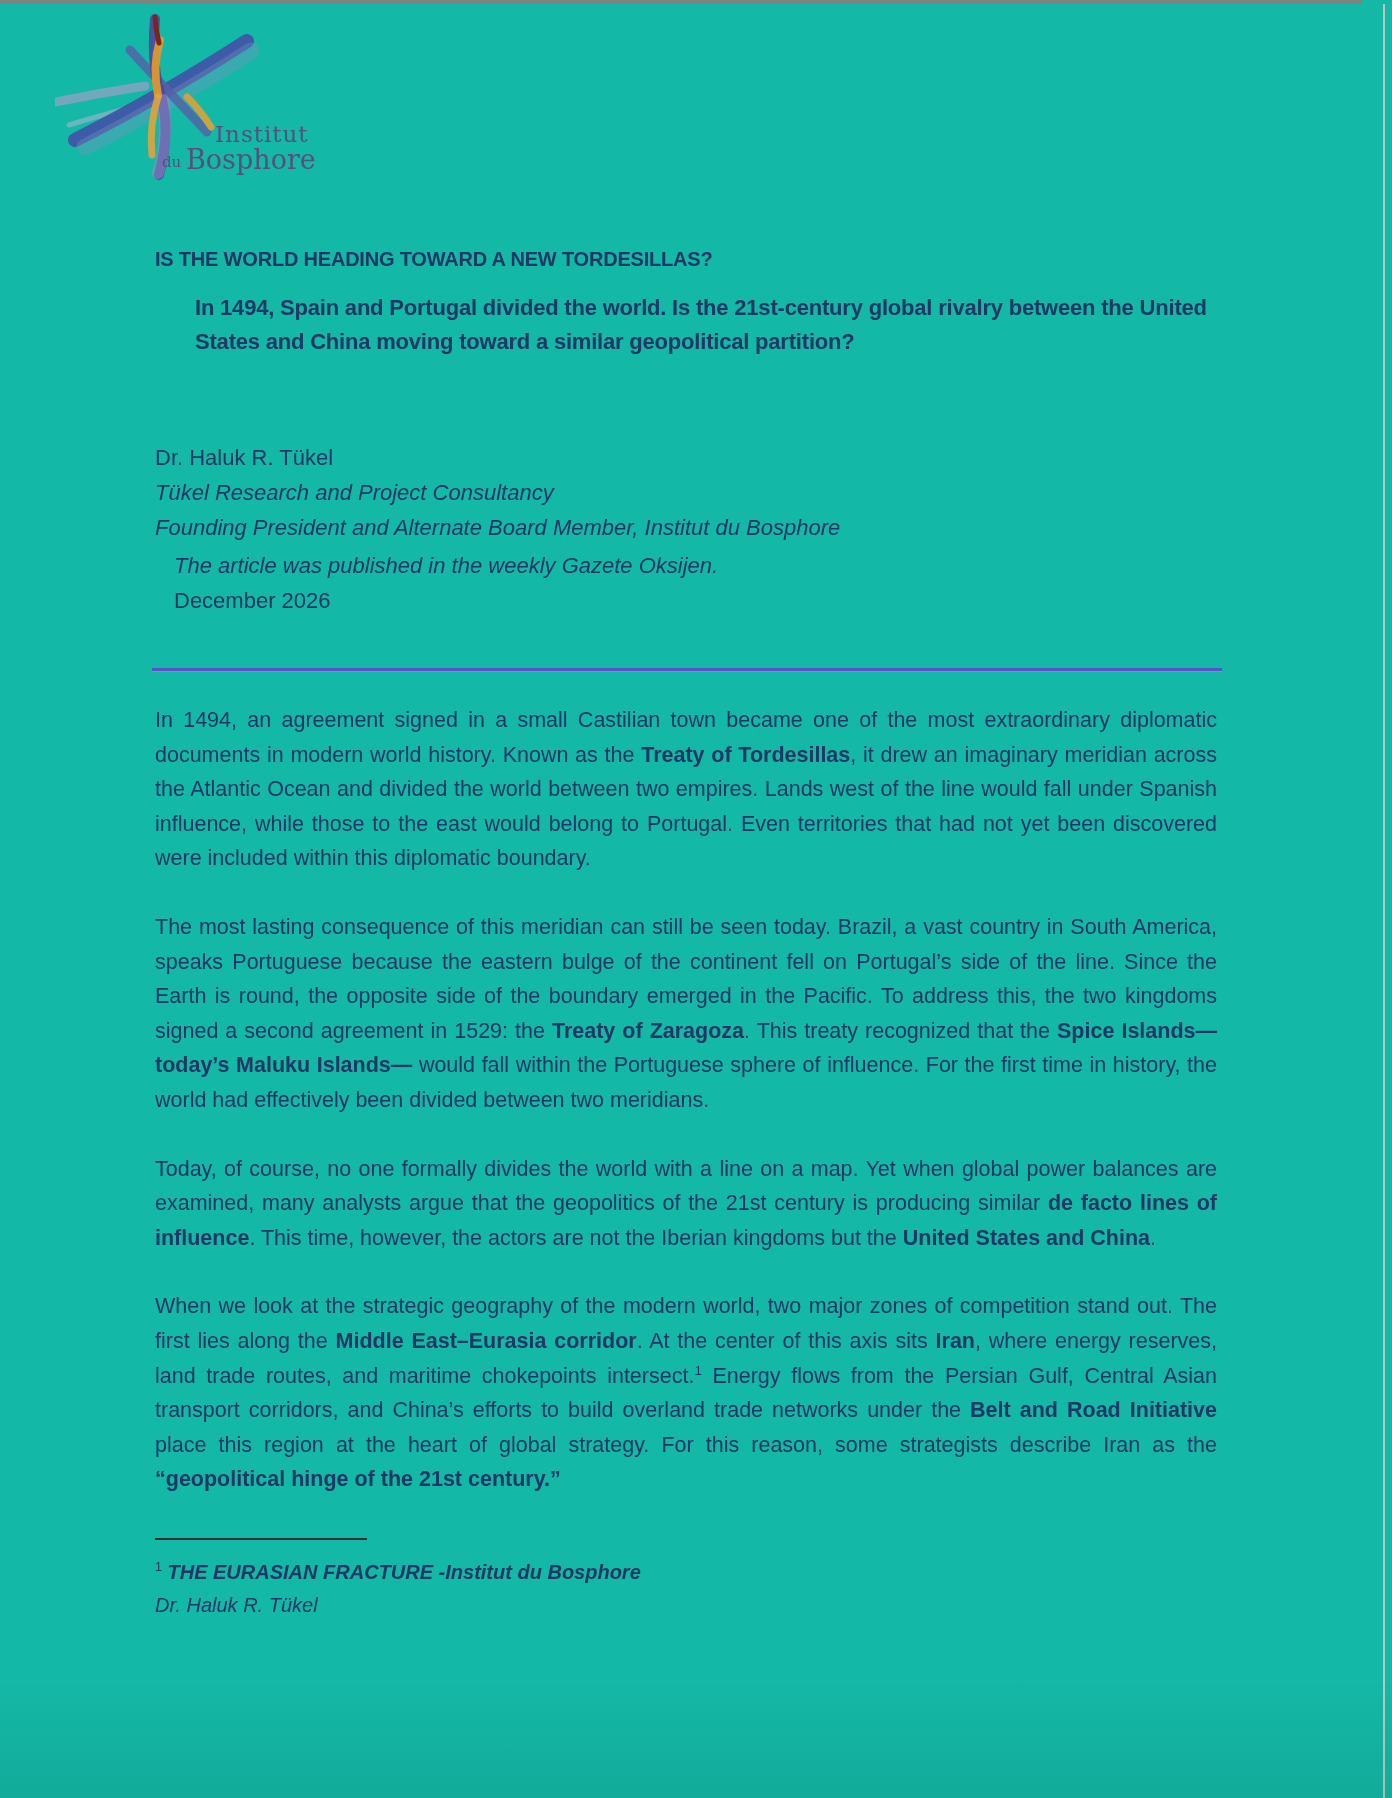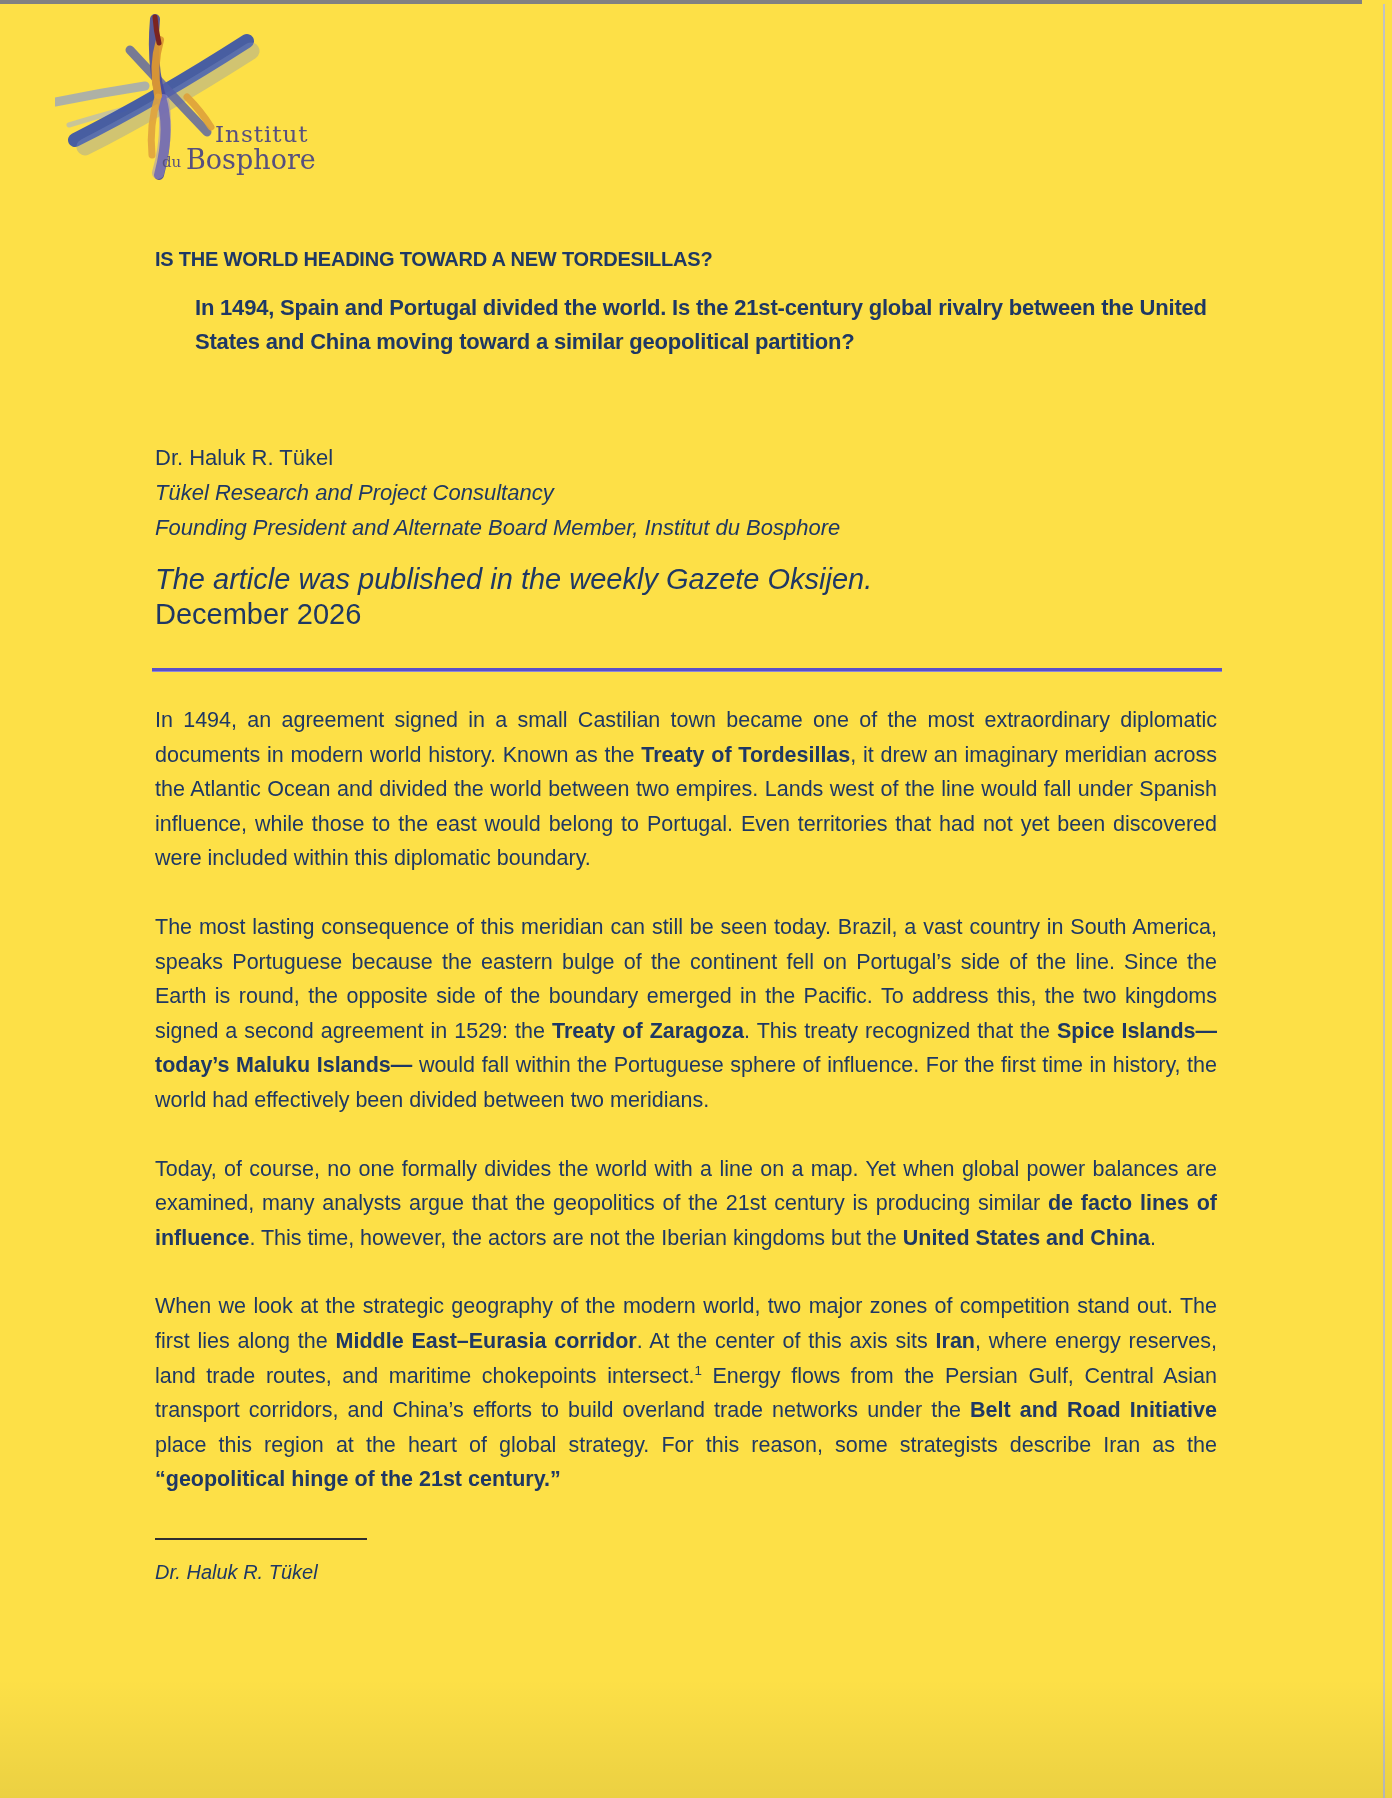--- a/index.html
+++ b/index.html
@@ -6,7 +6,7 @@
   #page{
     position:relative;
     width:1392px;height:1798px;
-    background:#fde047;
+    background:#14b8a6;
     overflow:hidden;
     font-family:"Liberation Sans",sans-serif;
     color:#1f3864;

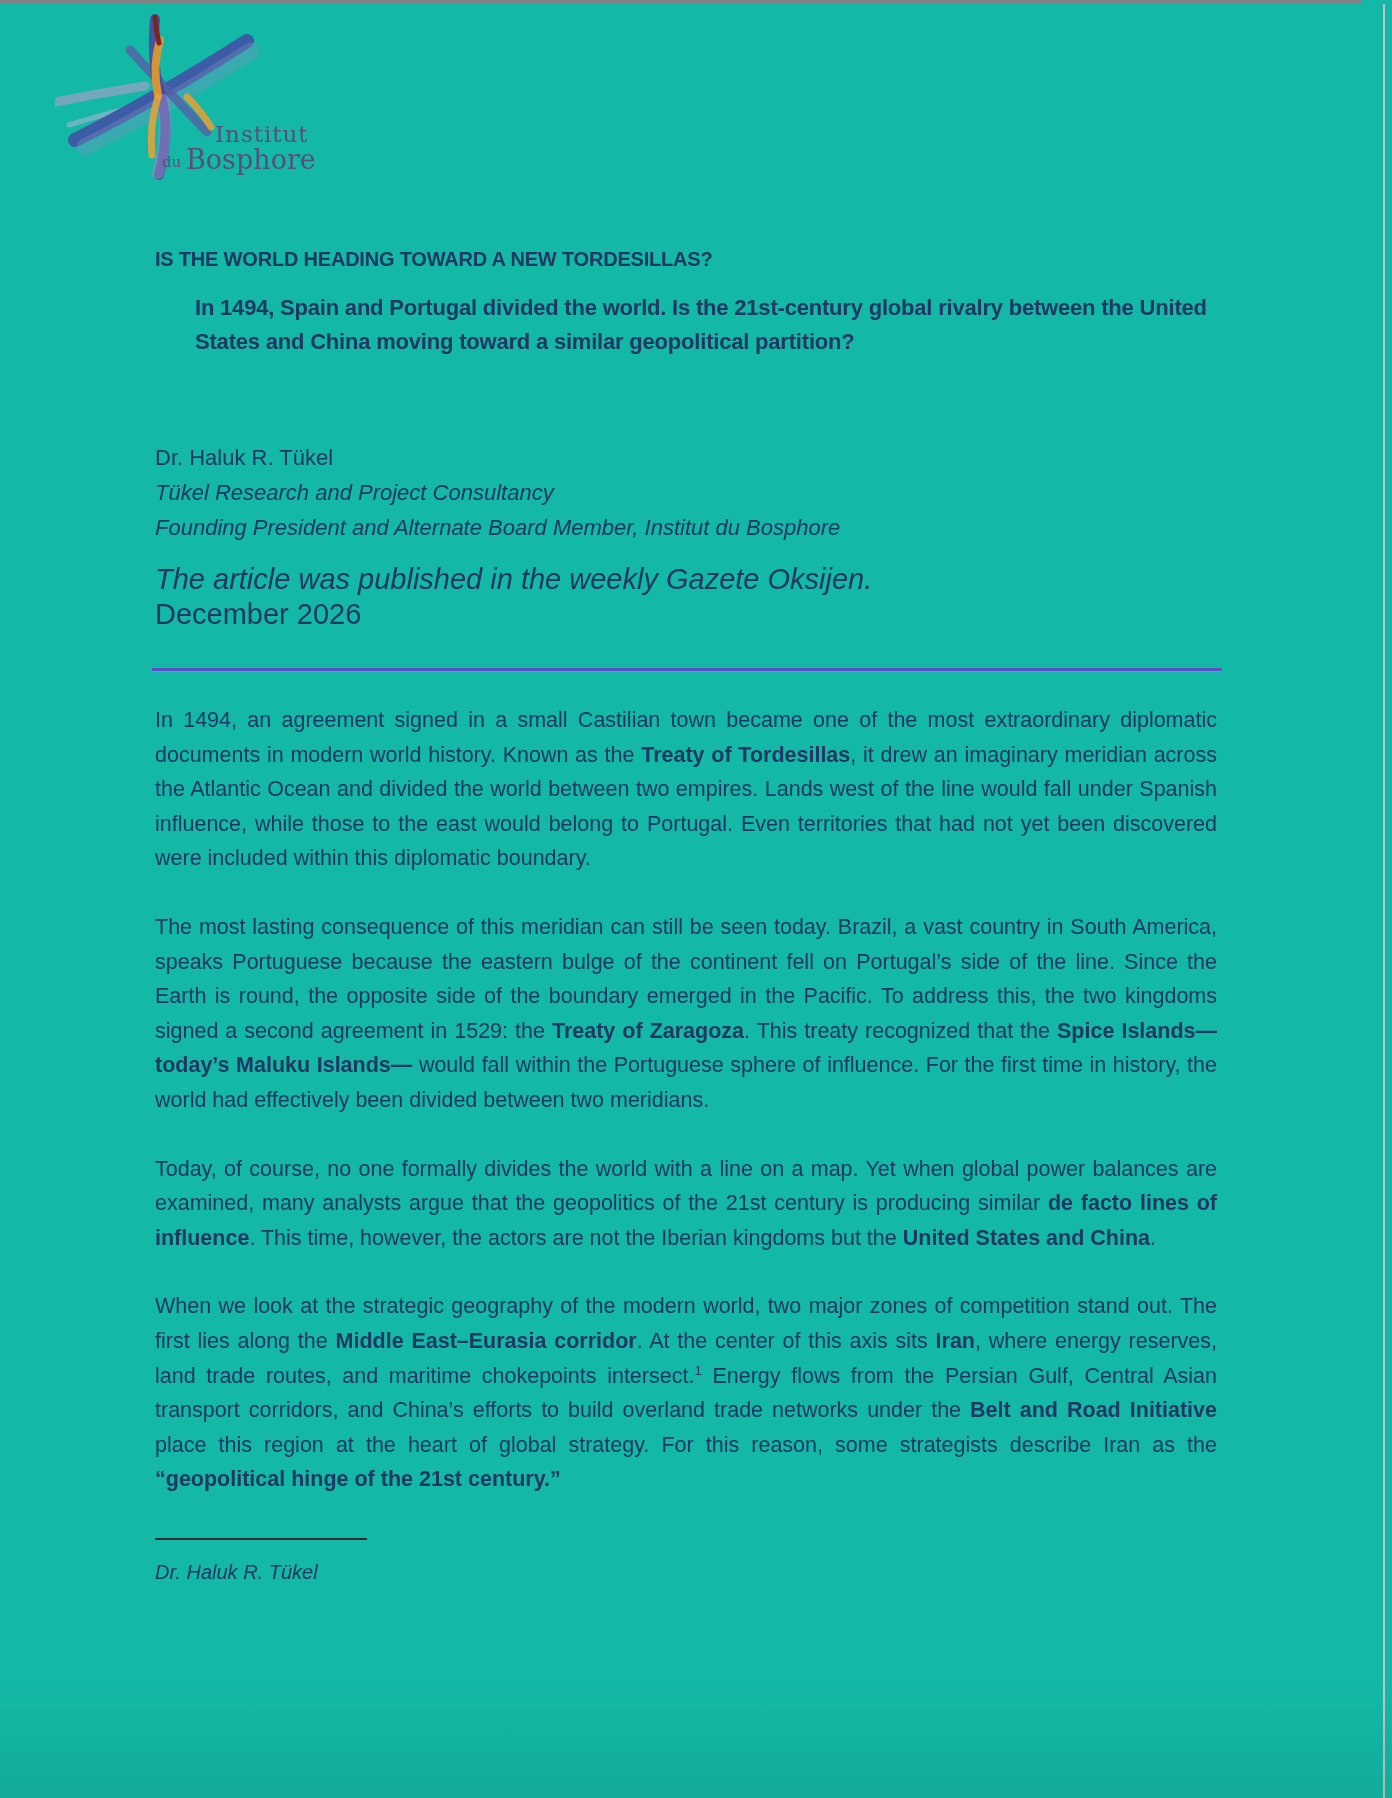--- a/index.html
+++ b/index.html
@@ -36,7 +36,7 @@
   }
   .byline{top:440px;font-size:22px;line-height:35px;}
   .byline .it{font-style:italic;}
-  .pubinfo{top:562px;font-size:29px;line-height:35px;}
+  .pubinfo{top:548px;font-size:22px;line-height:35px;margin-left:19px;}
   .pubinfo .it{font-style:italic;}
   .rule{
     position:absolute;left:152px;top:668px;width:1070px;height:4px;

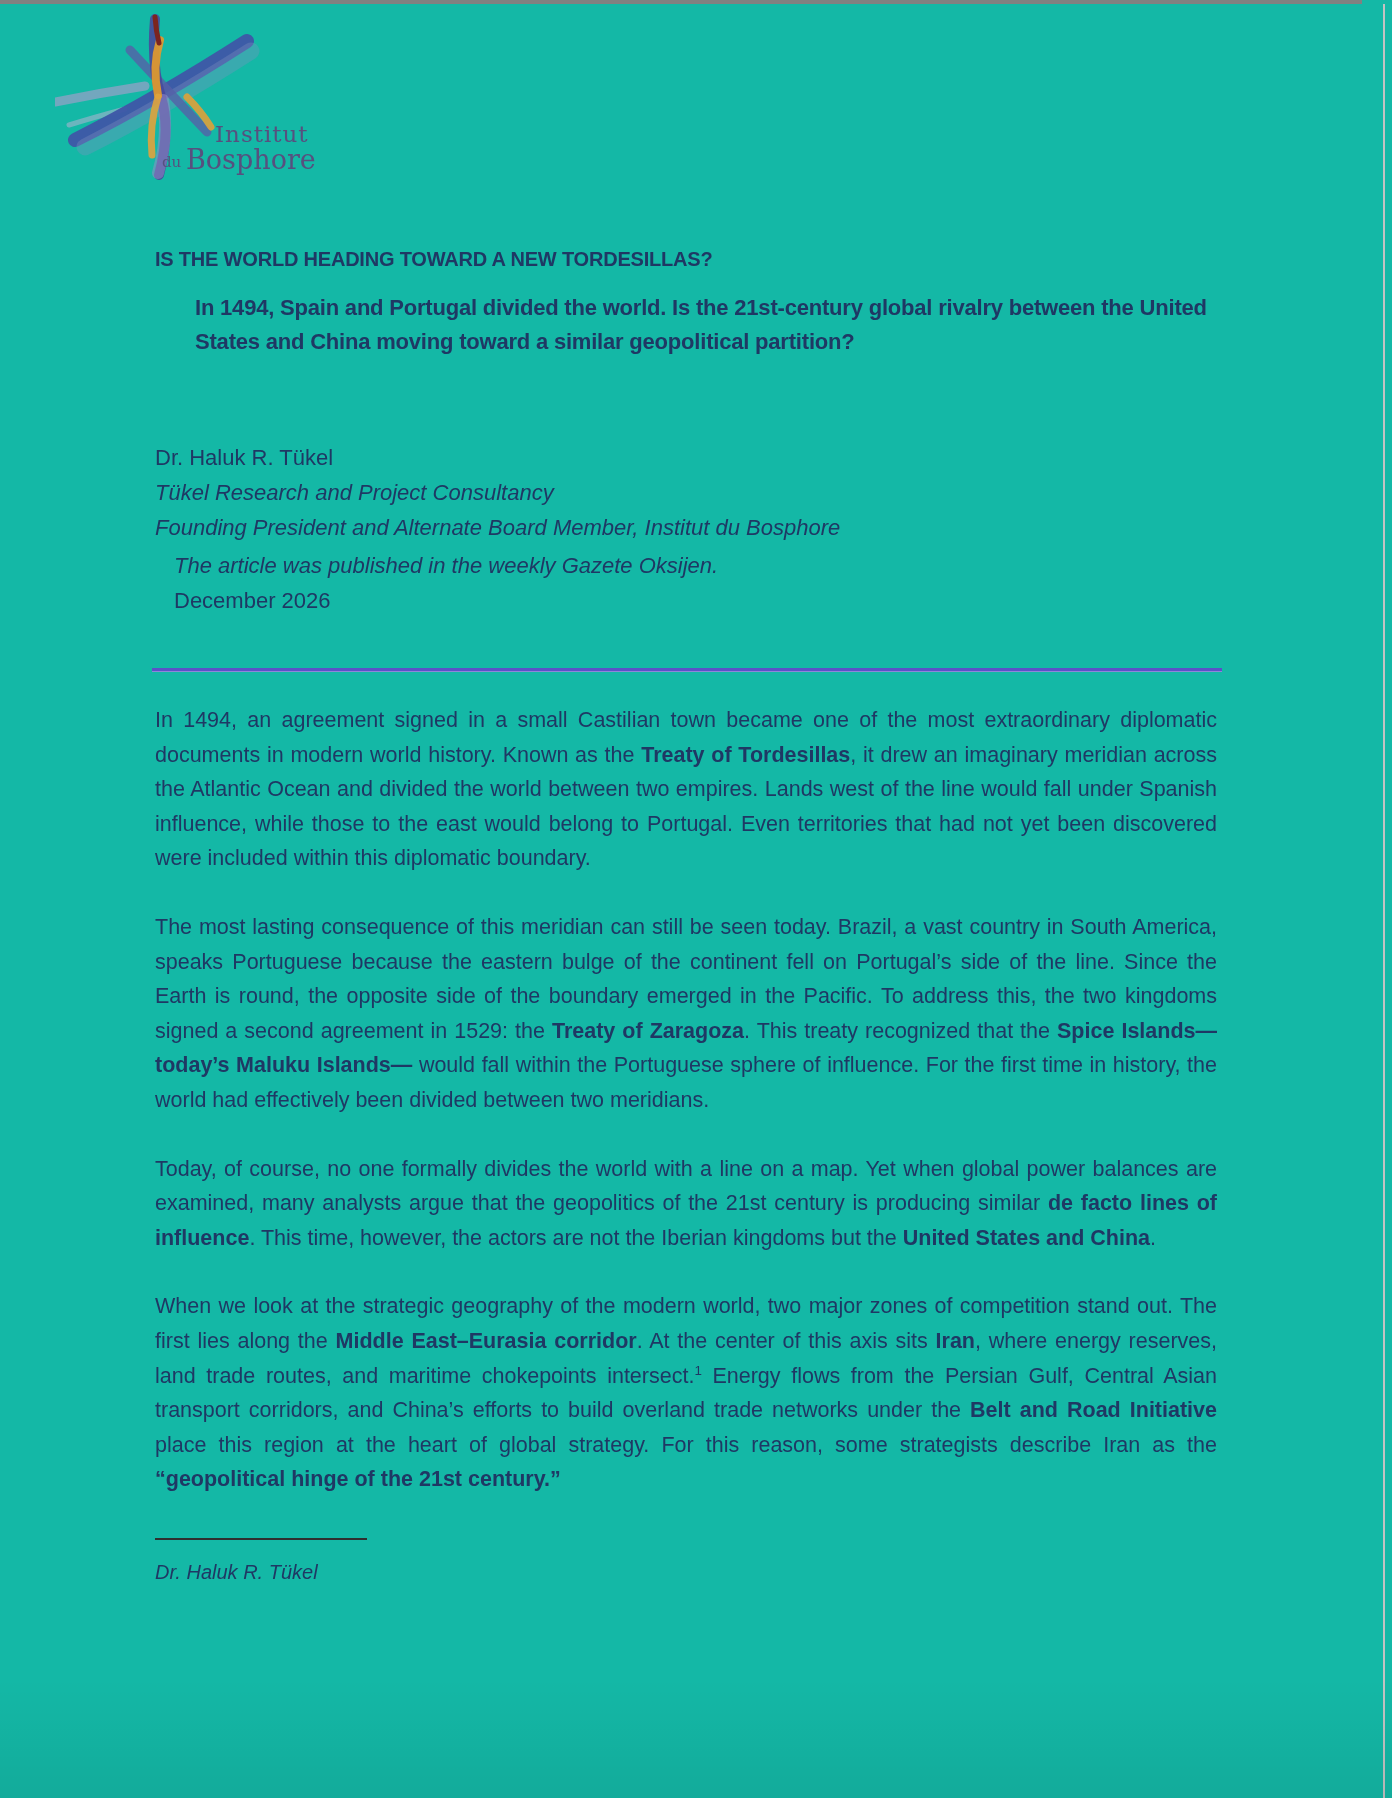--- a/index.html
+++ b/index.html
@@ -111,6 +111,7 @@
 
   <div class="footnote">
     <div class="fn-divider"></div>
+    <div><sup>1</sup><span> </span><span class="b i">THE EURASIAN FRACTURE -Institut du Bosphore</span></div>
     <div><span class="i">Dr. Haluk R. Tükel</span></div>
   </div>
 

